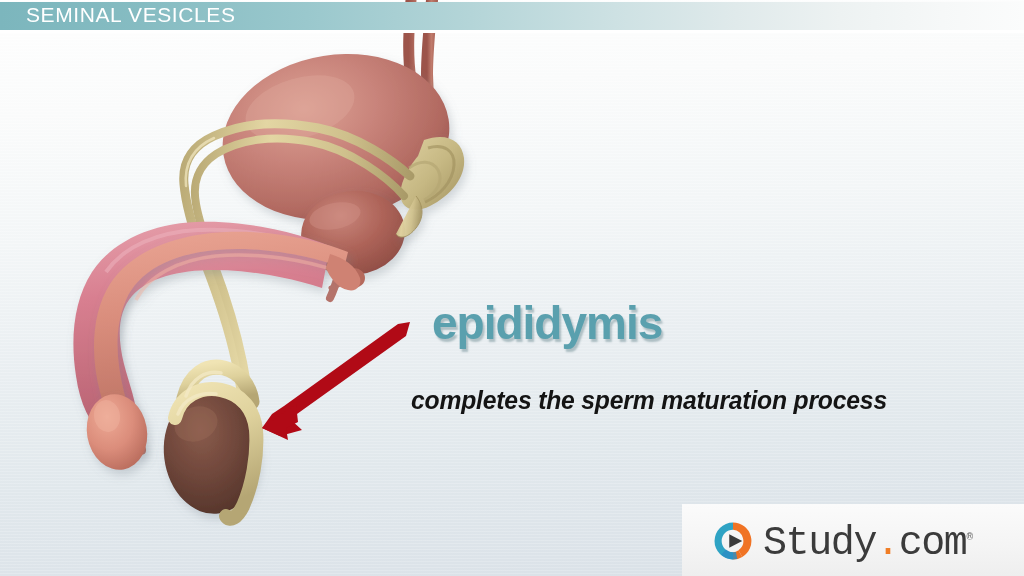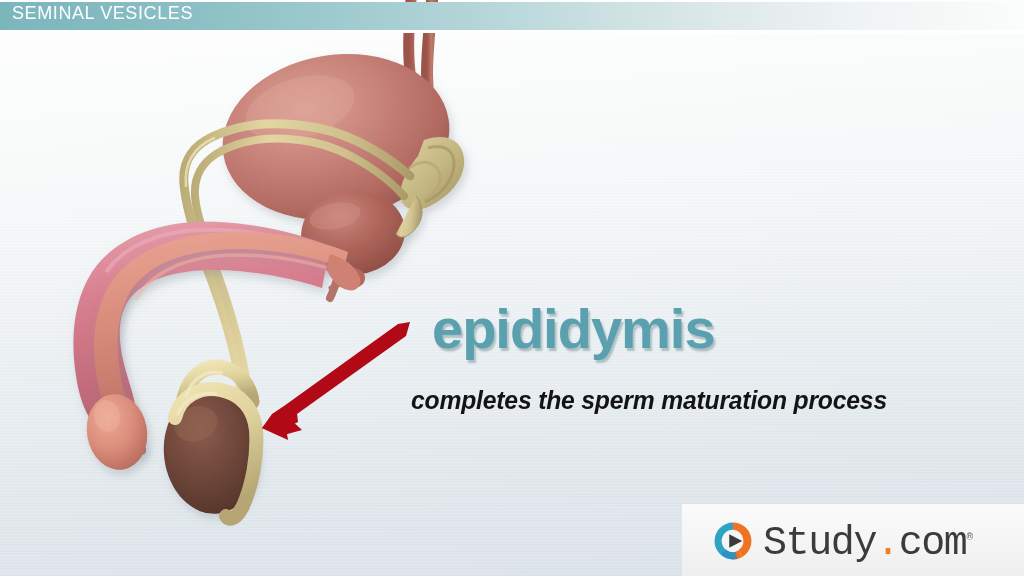--- a/index.html
+++ b/index.html
@@ -56,8 +56,8 @@
   }
   #header-title {
     position: absolute;
-    left: 12px; top: 3px;
-    font-size: 18px;
+    left: 26px; top: 3px;
+    font-size: 21px;
     letter-spacing: .6px;
     color: #ffffff;
     font-weight: 400;

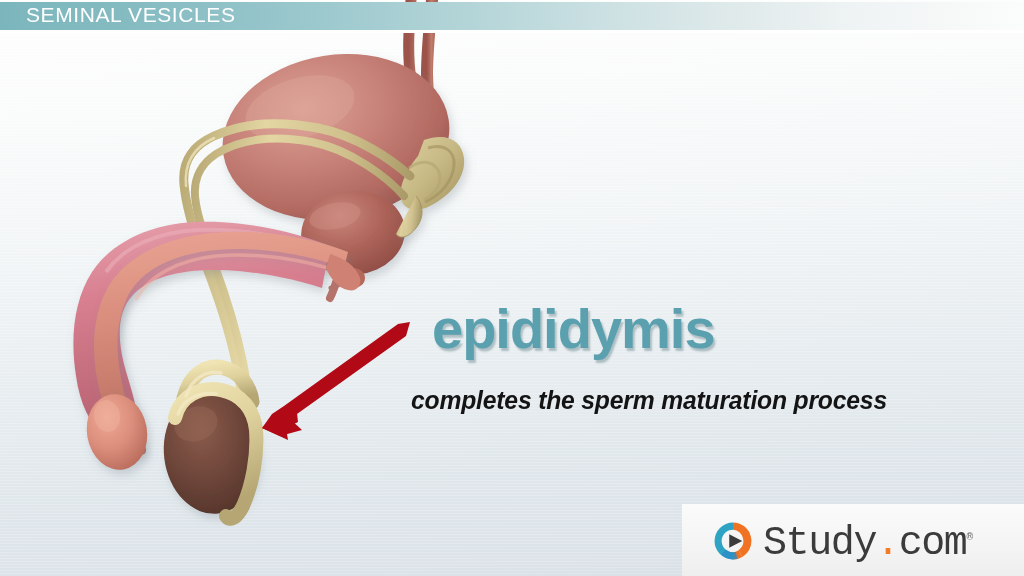--- a/index.html
+++ b/index.html
@@ -83,7 +83,7 @@
   #label-epididymis {
     position: absolute;
     left: 432px; top: 296px;
-    font-size: 56px;
+    font-size: 46px;
     font-weight: 700;
     color: #5aa0ae;
     letter-spacing: -1px;

